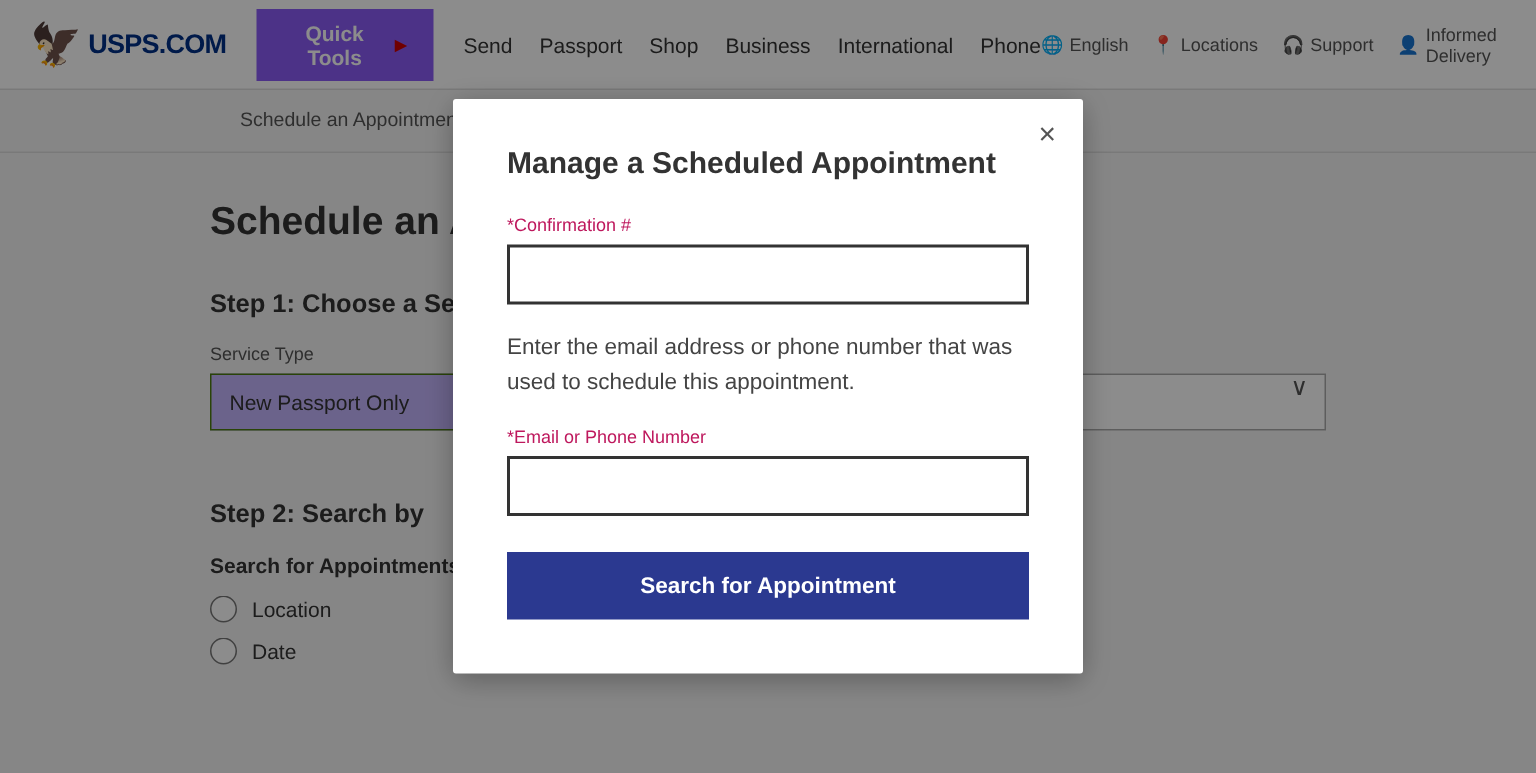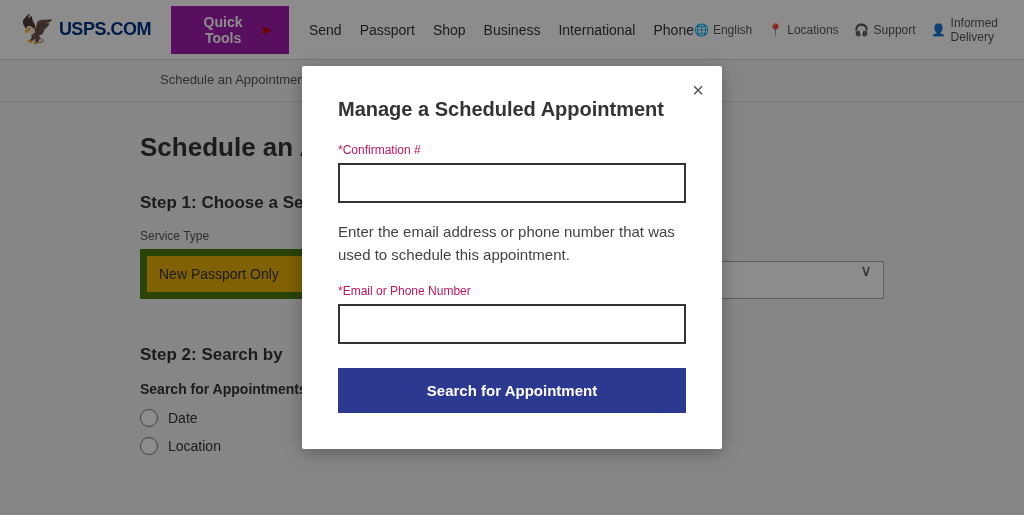--- a/index.html
+++ b/index.html
@@ -10,7 +10,7 @@
     .logo { display: flex; align-items: center; margin-right: 10px; }
     .logo-eagle { font-size: 28px; color: #003087; margin-right: 4px; }
     .logo-text { font-size: 18px; font-weight: bold; color: #003087; letter-spacing: -0.5px; }
-    .quick-tools-btn { background: #a21caf; color: #fff; border: none; padding: 8px 18px; font-size: 14px; font-weight: bold; cursor: pointer; margin-left: 10px; margin-right: 20px; display: flex; align-items: center; gap: 6px; }
+    .quick-tools-btn { background: #8b5cf6; color: #fff; border: none; padding: 8px 18px; font-size: 14px; font-weight: bold; cursor: pointer; margin-left: 10px; margin-right: 20px; display: flex; align-items: center; gap: 6px; }
     .quick-tools-btn::after { content: '▶'; font-size: 10px; color: #cc0000; }
     .main-nav { display: flex; gap: 18px; align-items: center; flex: 1; }
     .nav-item { color: #333; text-decoration: none; font-size: 14px; font-weight: 500; cursor: pointer; padding: 4px 0; }

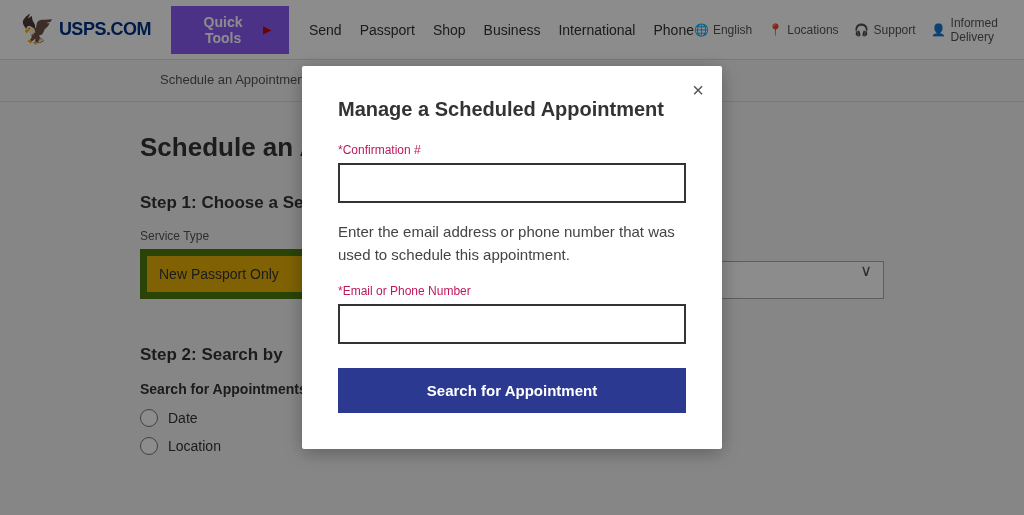--- a/index.html
+++ b/index.html
@@ -30,7 +30,7 @@
     .step-label { font-size: 17px; font-weight: bold; color: #333; margin-bottom: 16px; }
     .service-type-label { font-size: 12px; color: #555; margin-bottom: 6px; }
     .service-select-wrapper { position: relative; display: inline-block; width: 220px; }
-    .service-select { width: 220px; padding: 10px 40px 10px 12px; border: 7px solid #4d7c0f; font-size: 14px; background: #eab308; appearance: none; cursor: pointer; color: #333; }
+    .service-select { width: 220px; padding: 10px 40px 10px 12px; border: 1px solid #4d7c0f; font-size: 14px; background: #c4b5fd; appearance: none; cursor: pointer; color: #333; }
     .select-arrow { position: absolute; right: 12px; top: 50%; transform: translateY(-50%); font-size: 16px; color: #555; pointer-events: none; }
     .step2-label { font-size: 17px; font-weight: bold; color: #333; margin-top: 46px; margin-bottom: 16px; }
     .search-by-label { font-size: 14px; font-weight: bold; color: #333; margin-bottom: 12px; }

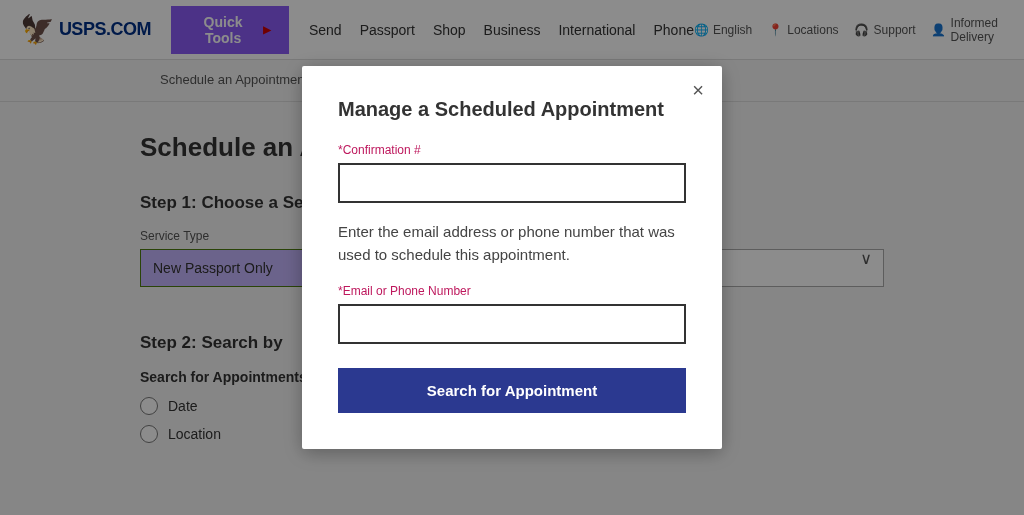--- a/index.html
+++ b/index.html
@@ -123,12 +123,12 @@
     <div class="step2-label">Step 2: Search by</div>
     <div class="search-by-label">Search for Appointments by</div>
     <div class="radio-item">
+      <input type="radio" name="search_by" id="loc" style="">
+      <label for="loc">Location</label>
+    </div>
+    <div class="radio-item">
       <input type="radio" name="search_by" id="dat" style="">
       <label for="dat">Date</label>
-    </div>
-    <div class="radio-item">
-      <input type="radio" name="search_by" id="loc" style="">
-      <label for="loc">Location</label>
     </div>
   </div>
 </main>

